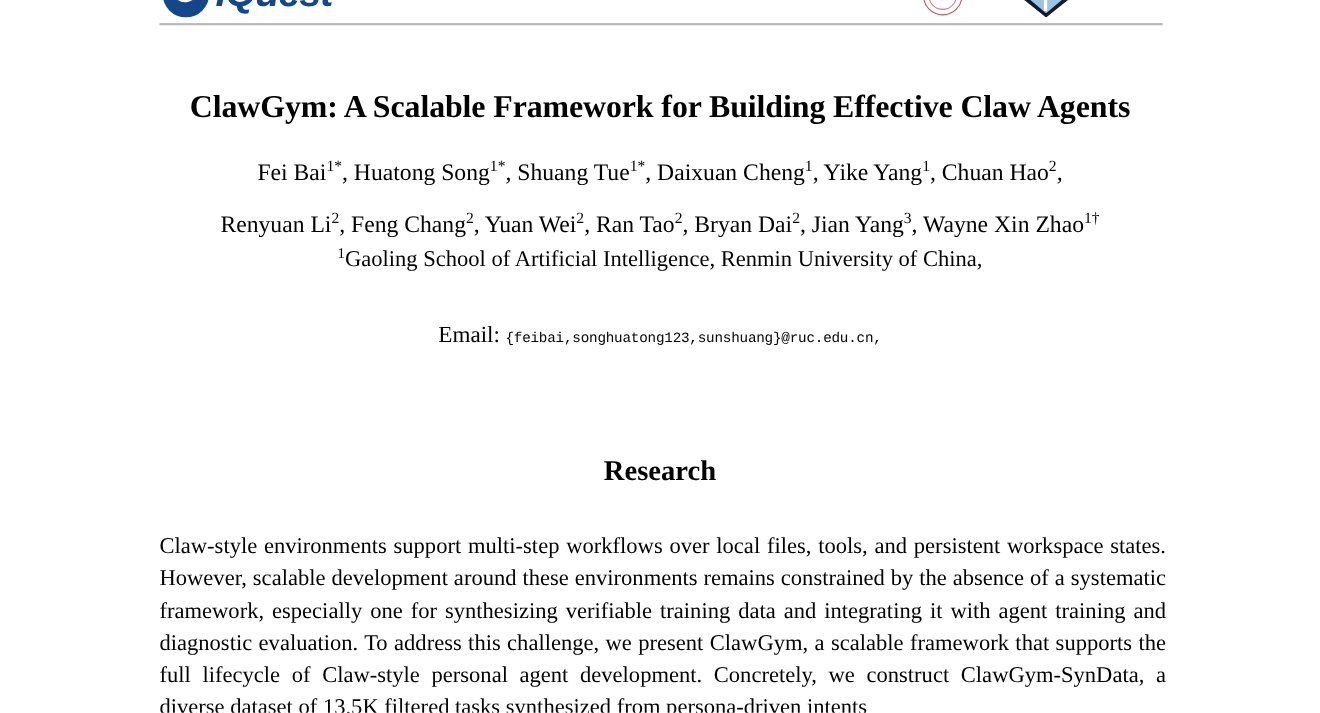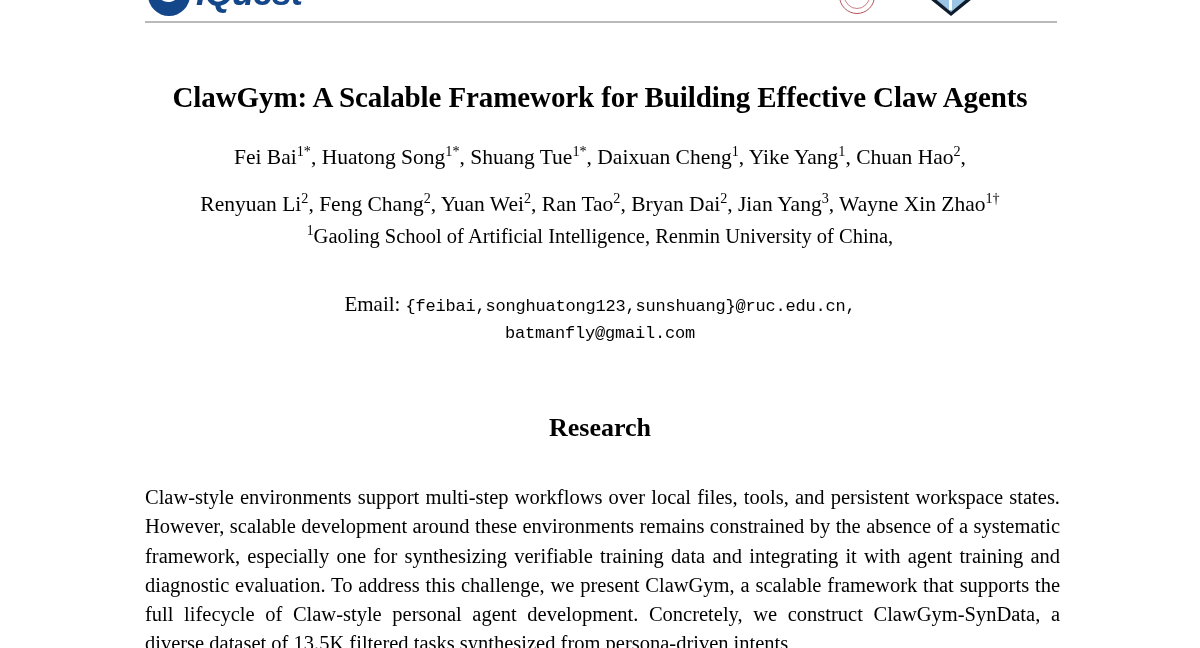--- a/index.html
+++ b/index.html
@@ -232,7 +232,7 @@
   #email-line-2 { top: 320px; }
   .mono {
     font-family: "Liberation Mono", "DejaVu Sans Mono", monospace;
-    font-size: 17px;
+    font-size: 13px;
     letter-spacing: -0.2px;
   }
   .email-label {

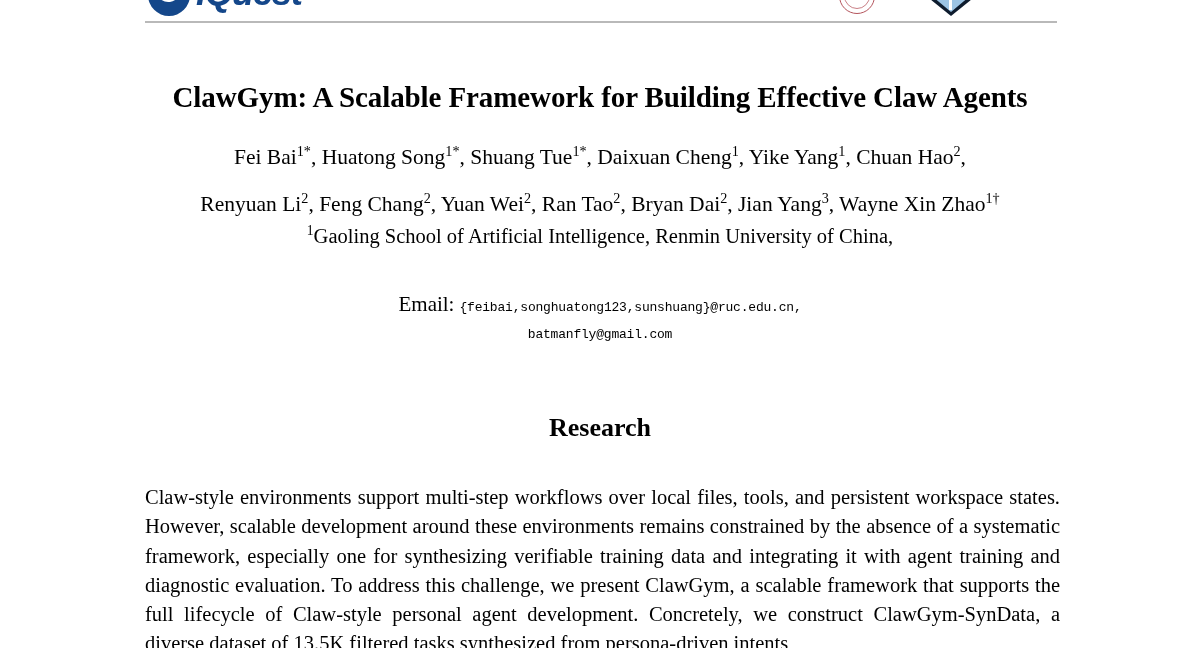--- a/index.html
+++ b/index.html
@@ -319,9 +319,6 @@
     <span class="email-label">Email:</span>
     <span class="mono">{feibai,songhuatong123,sunshuang}@ruc.edu.cn,</span>
   </div>
-  <div class="email-line" id="email-line-2">
-    <span class="mono">batmanfly@gmail.com</span>
-  </div>
 
   <div id="abstract-heading">Research</div>
   <div id="abstract-body"><span>Claw-style environments support multi-step workflows over local files, tools, and persistent workspace states. However, scalable development around these environments remains constrained by the absence of a systematic framework, especially one for synthesizing verifiable training data and integrating it with agent training and diagnostic evaluation. To address this challenge, we present </span><b>ClawGym</b><span>, a scalable framework that supports the full lifecycle of Claw-style personal agent development.  Concretely, we construct </span><b>ClawGym-SynData</b><span>, a diverse dataset of 13.5K filtered tasks synthesized from persona-driven intents</span></div>

